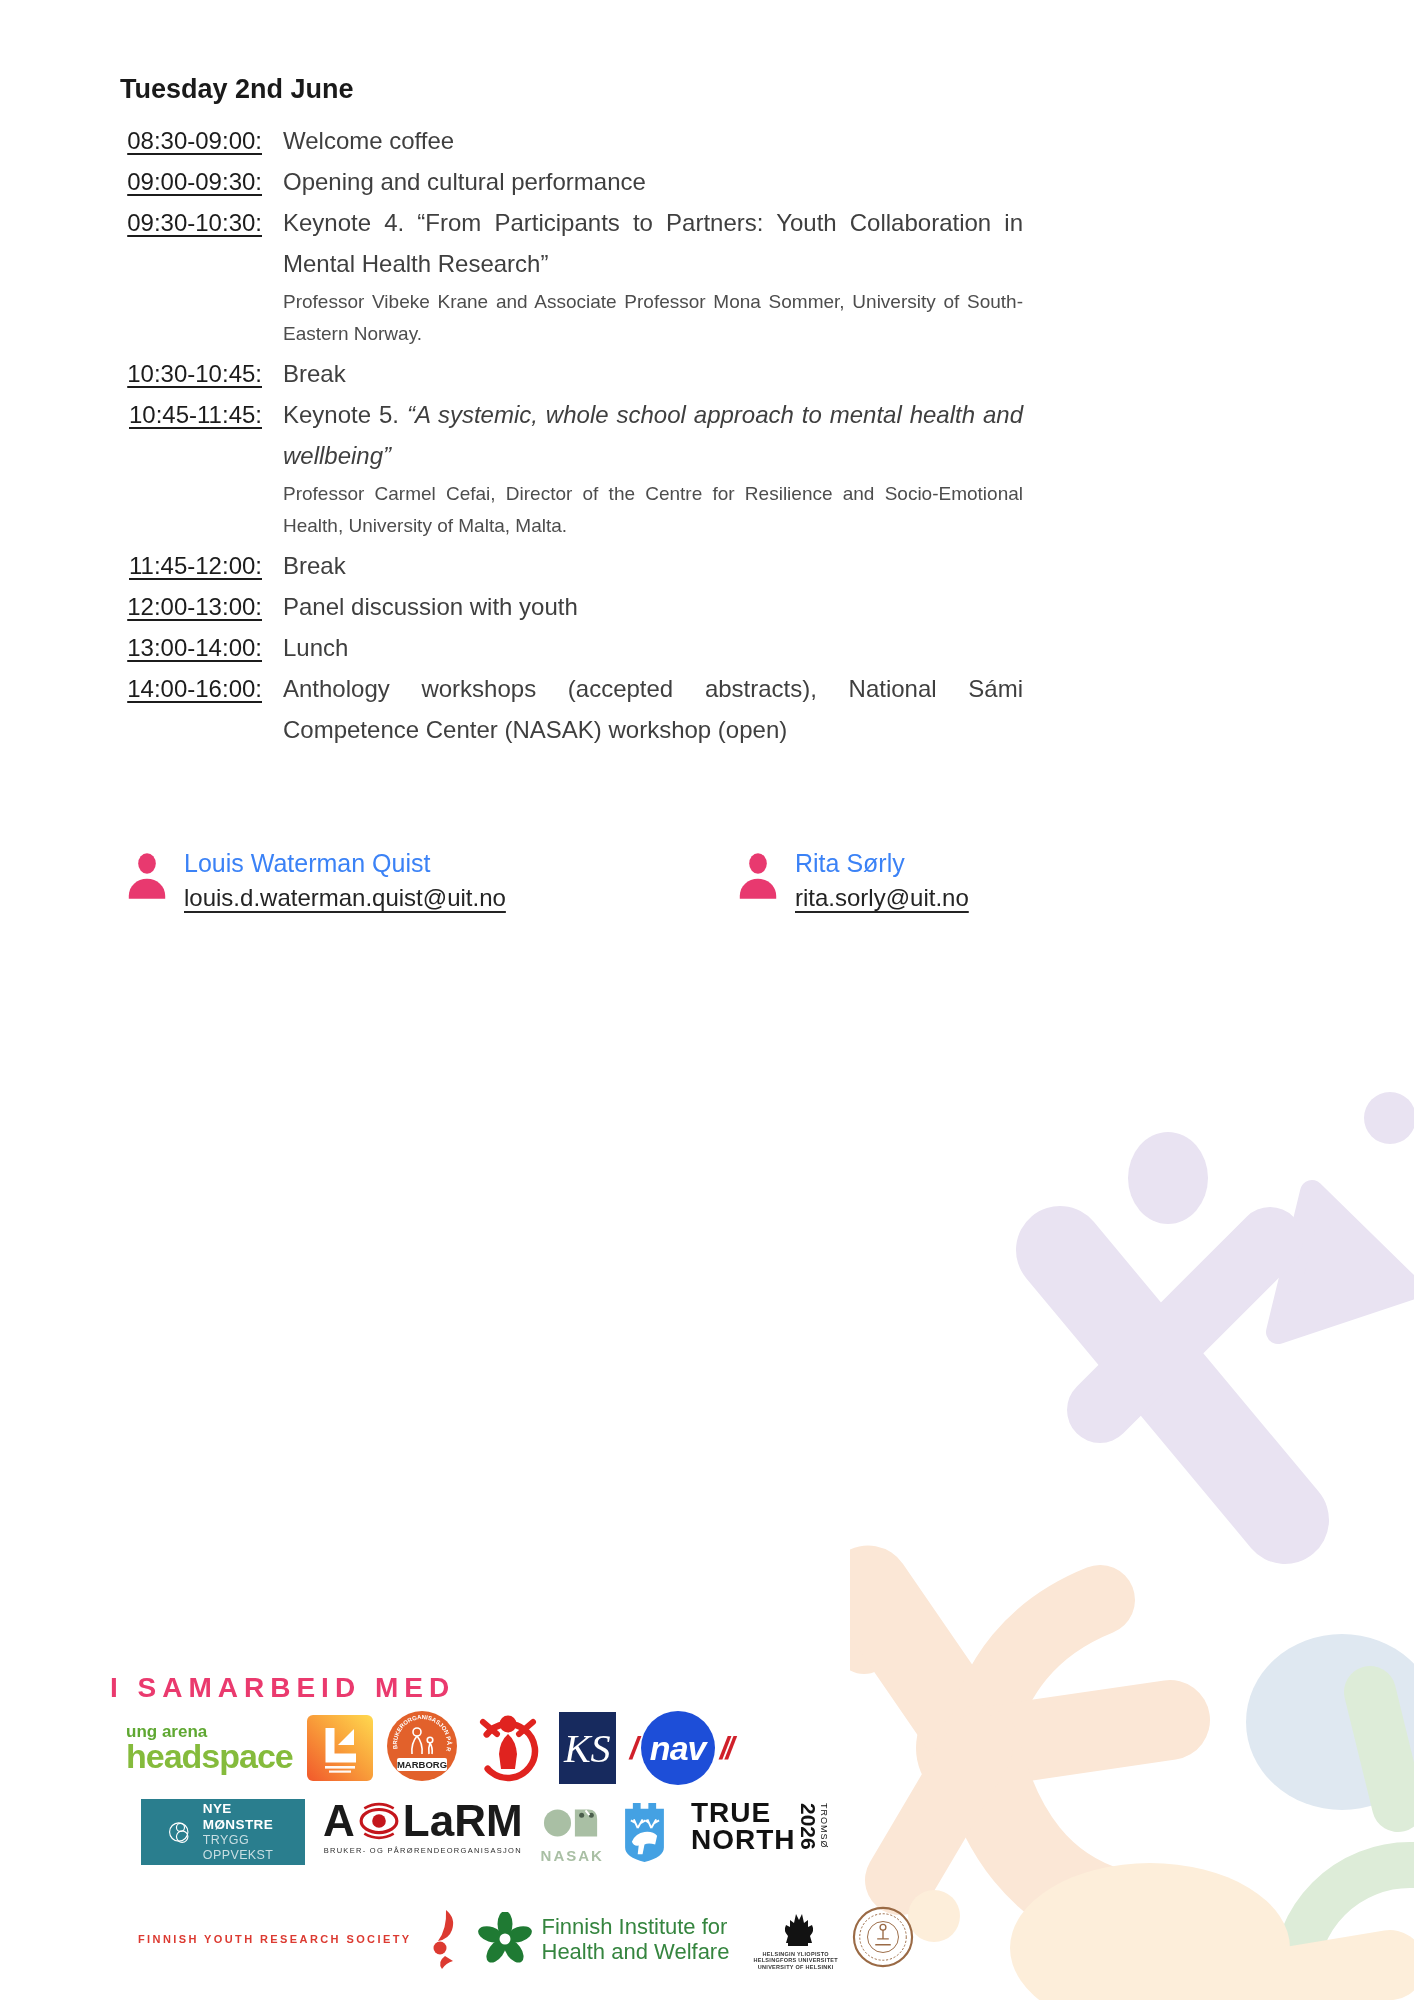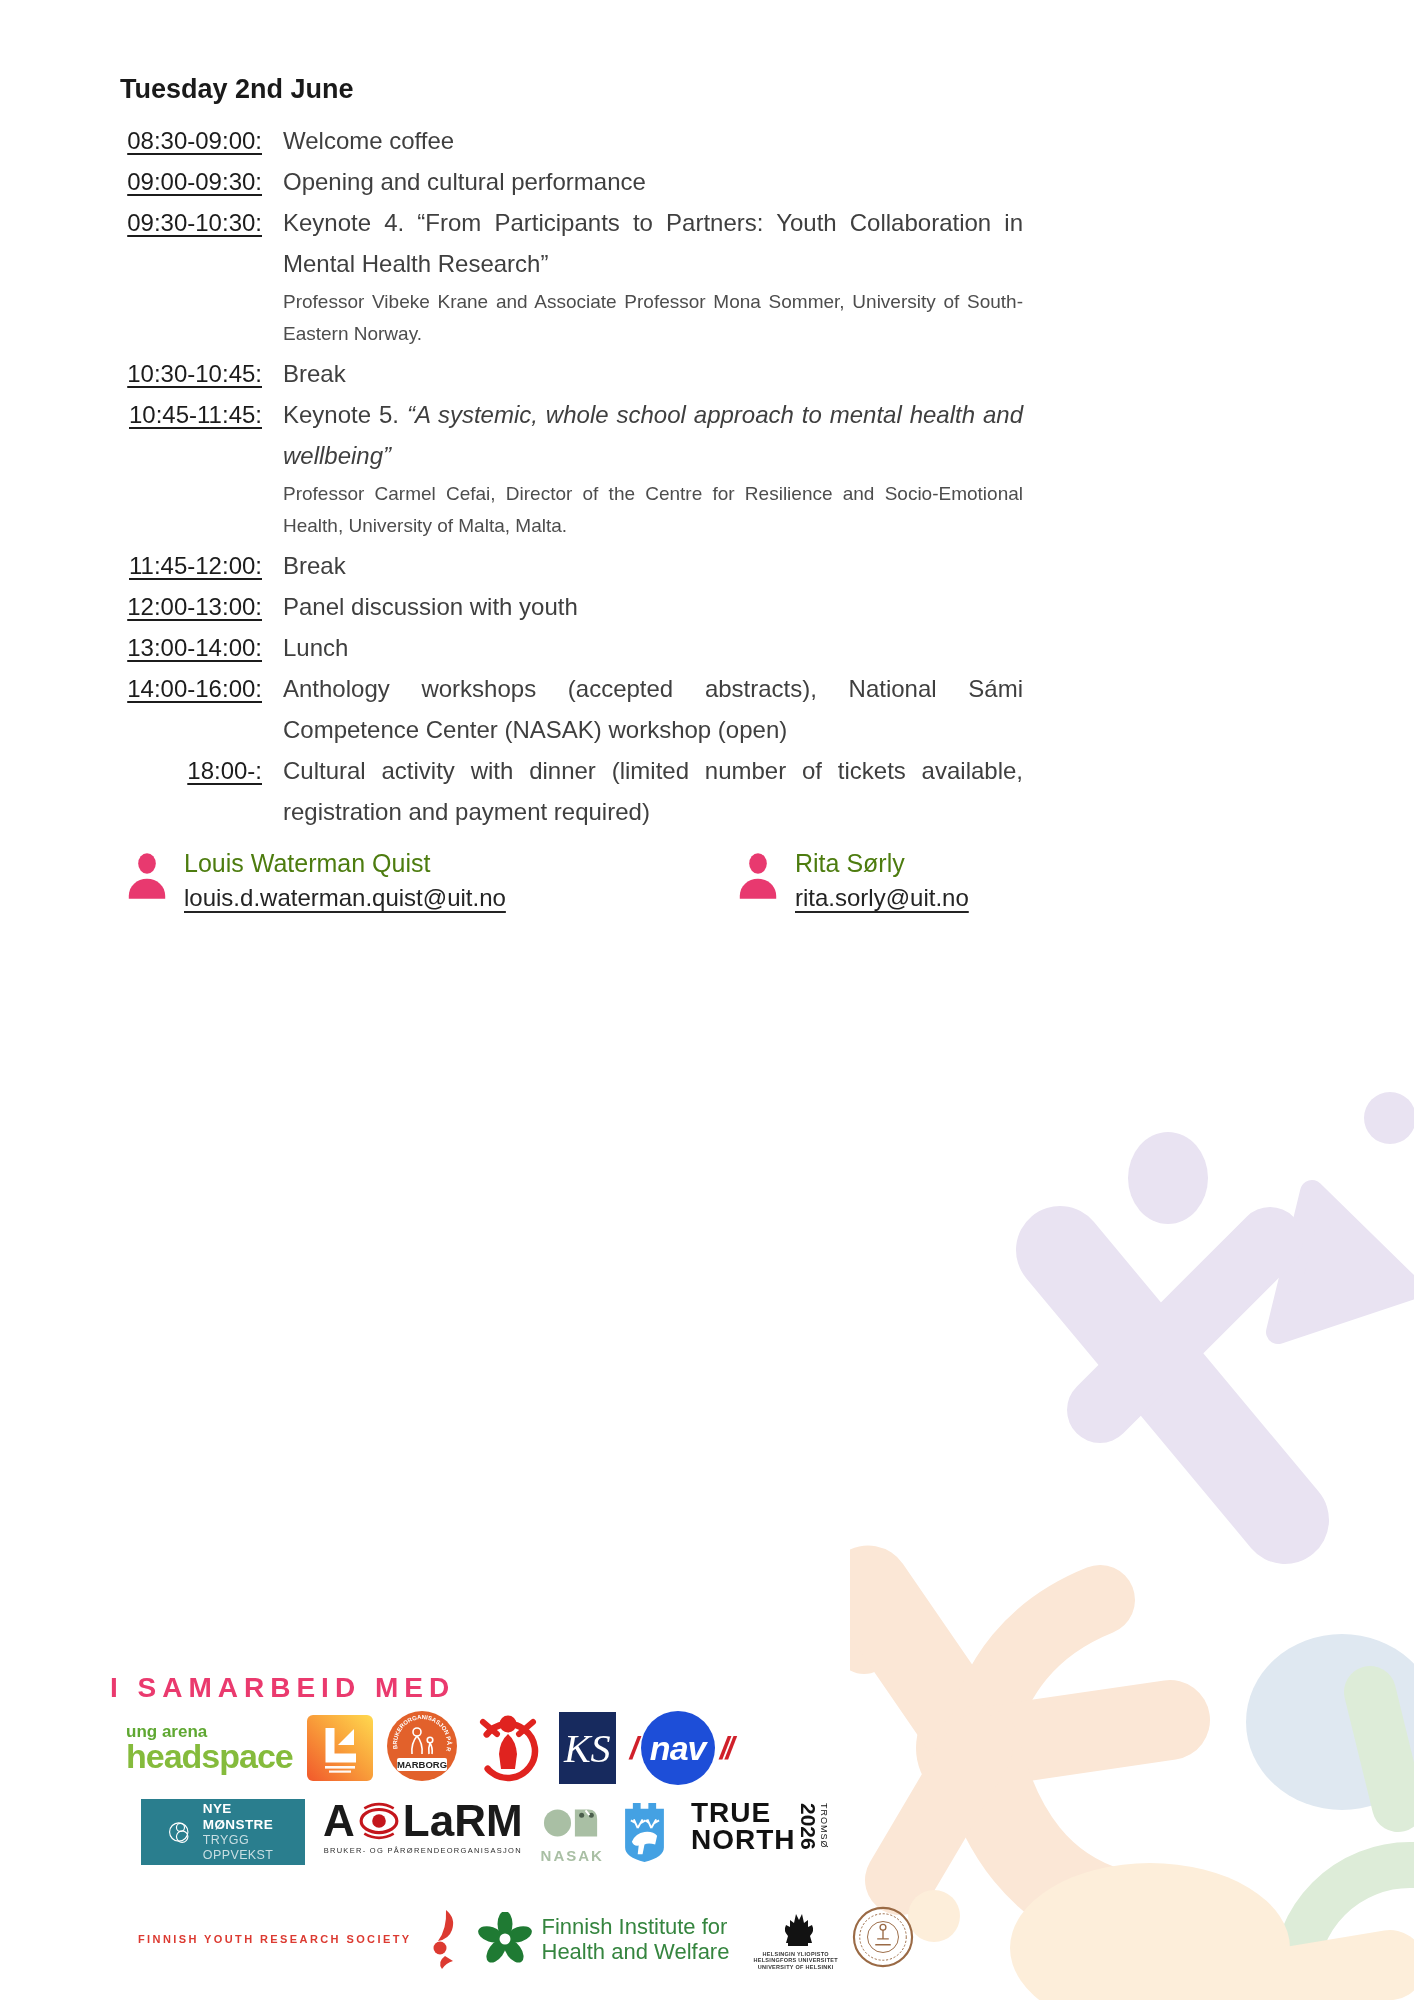--- a/index.html
+++ b/index.html
@@ -182,12 +182,6 @@
         </div>
     </div>
 
-    <div class="srow">
-      <div class="stime">18:00-:</div>
-      <div class="sbody">
-          <div class="smain">Cultural activity with dinner (limited number of tickets available, registration and payment required)</div>
-        </div>
-    </div>
   </div>
 
   <div class="contact c1">

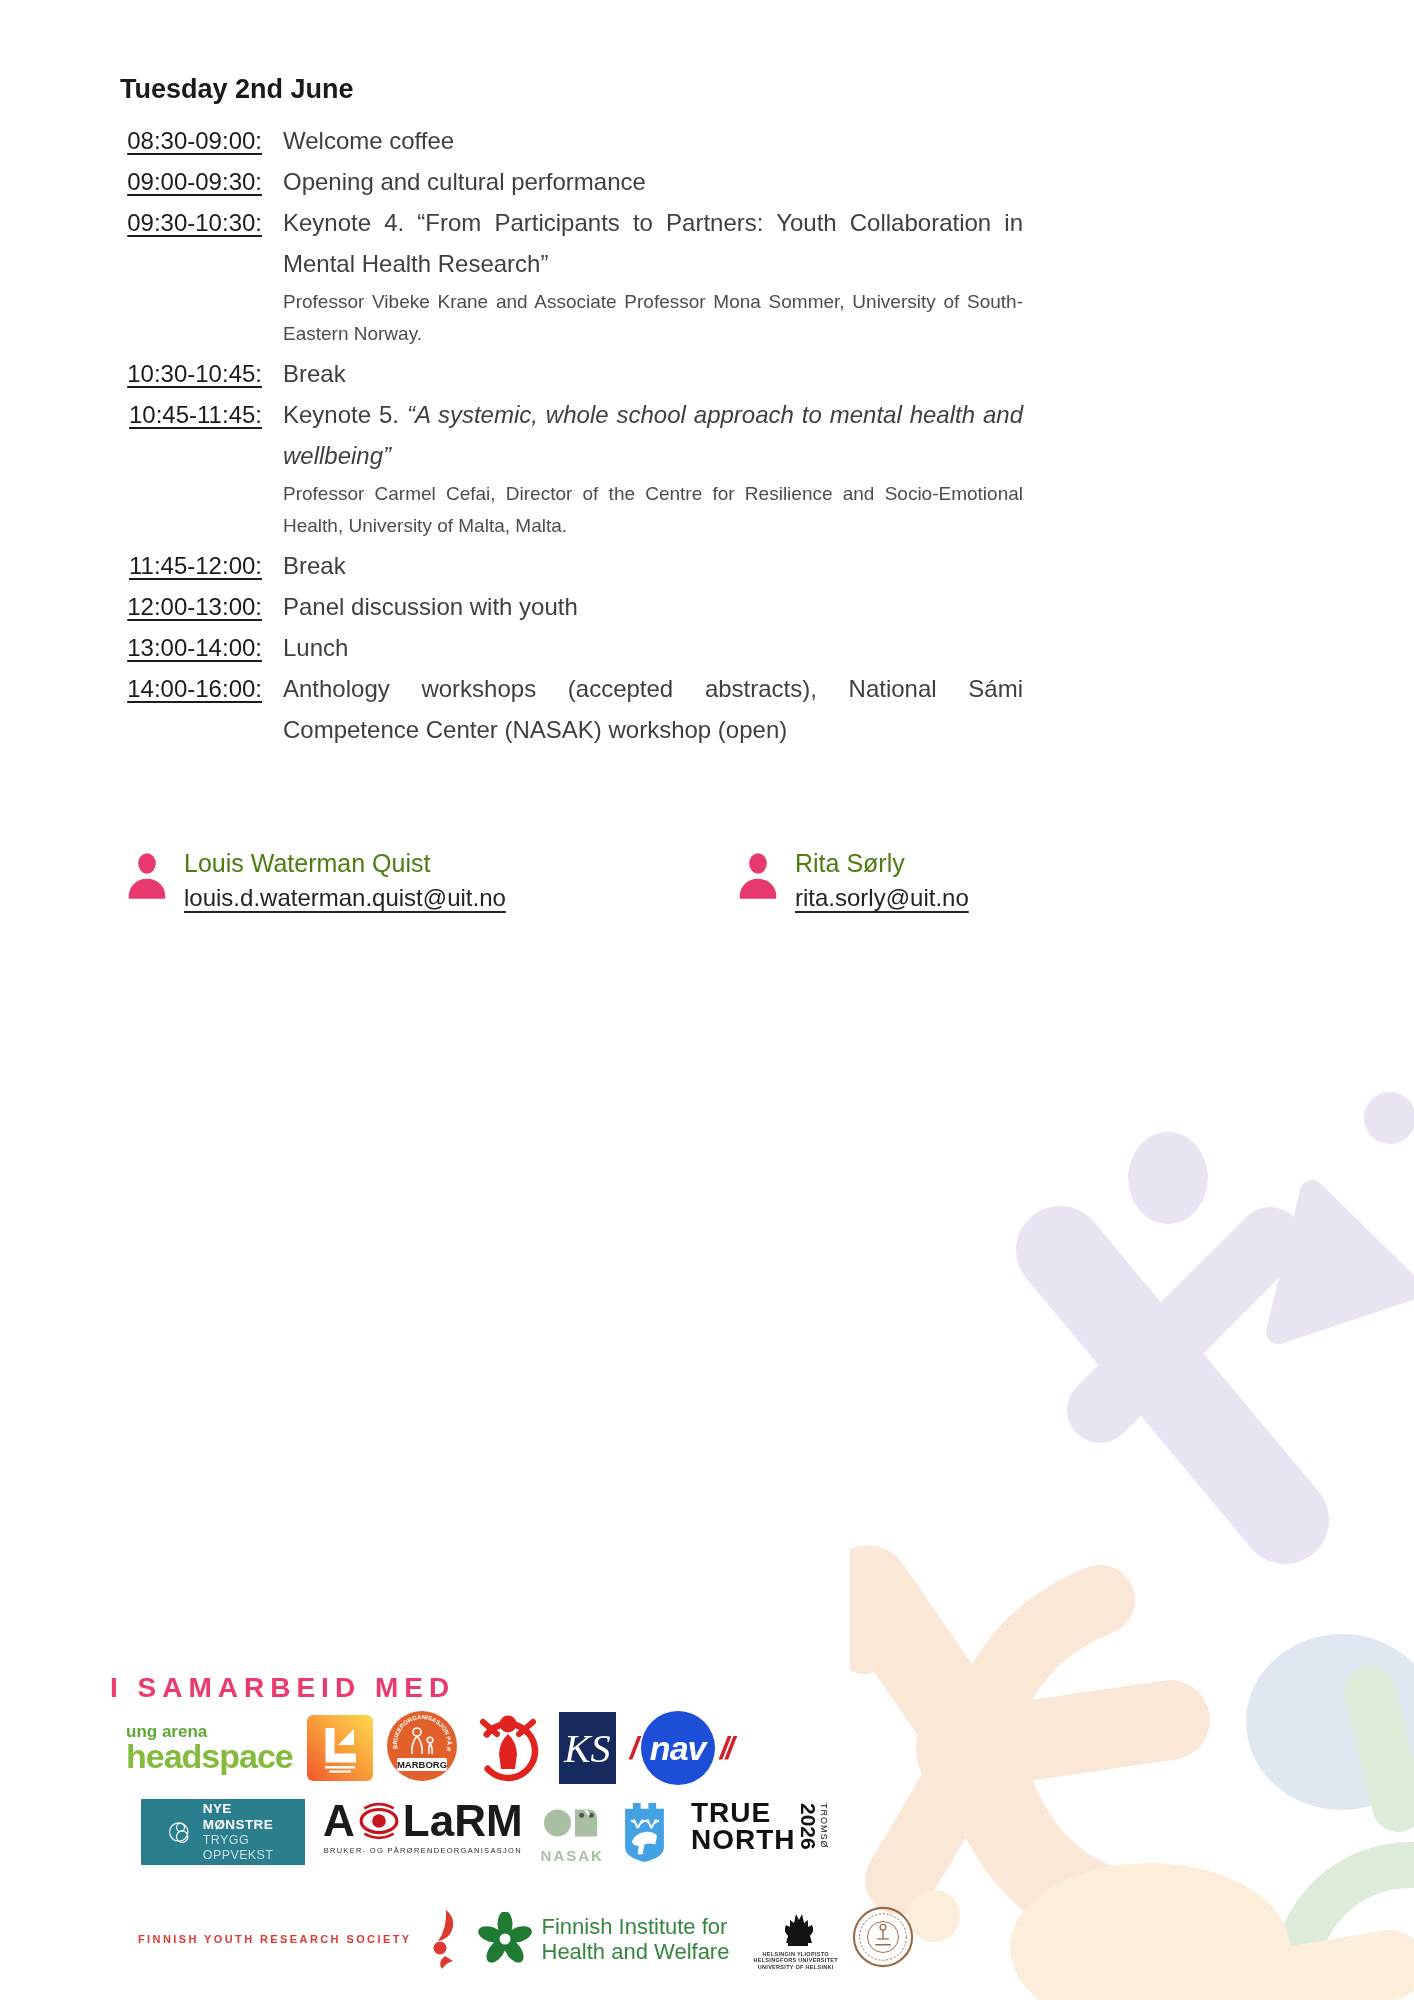--- a/index.html
+++ b/index.html
@@ -21,7 +21,7 @@
   .contact.c2{left:735px;top:845px;}
   .person-icon{width:46px;height:52px;margin-top:4px;flex:0 0 auto;}
   .c-text{margin-left:14px;}
-  .c-name{font-size:25px;color:#4d7c0f;line-height:36px;}
+  .c-name{font-size:25px;color:#3b82f6;line-height:36px;}
   .c-email{font-size:24px;color:#242424;line-height:34px;text-decoration:underline;
            text-decoration-thickness:2px;text-underline-offset:5px;cursor:pointer;}
   

